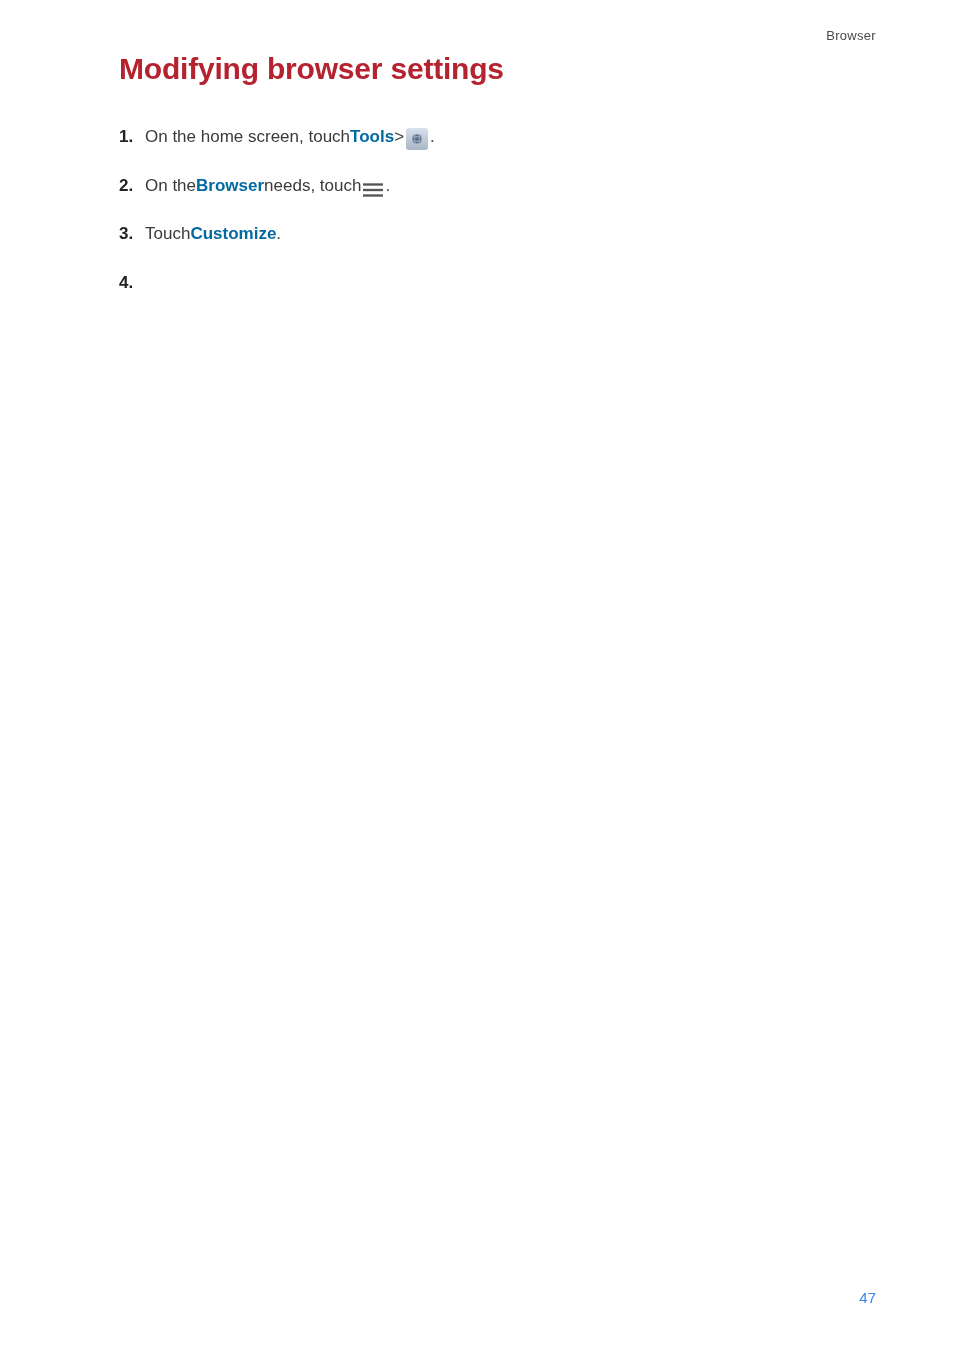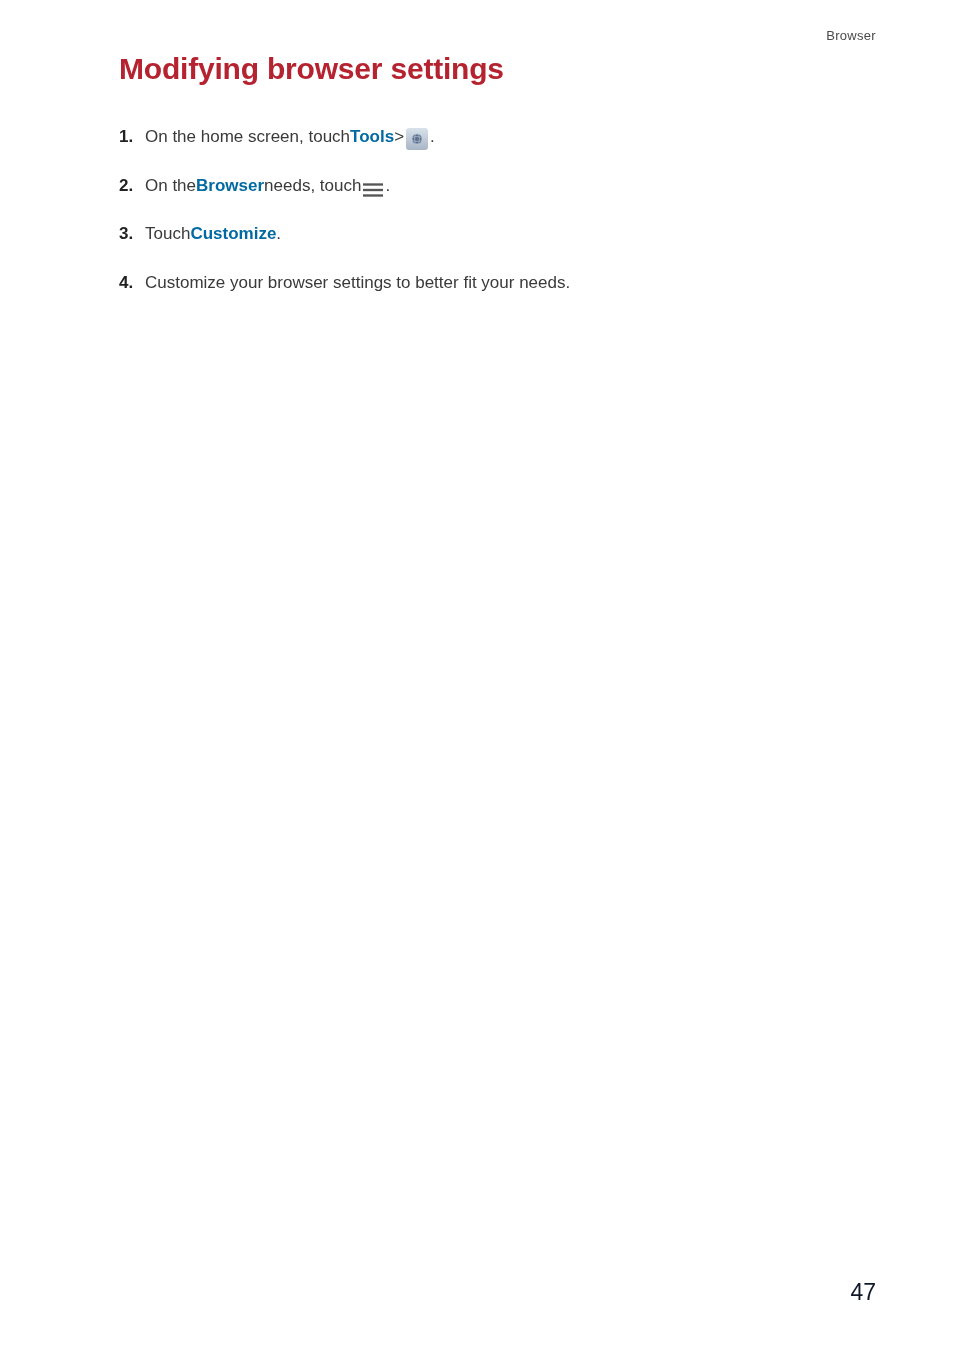--- a/index.html
+++ b/index.html
@@ -151,9 +151,6 @@
 
     <li class="step-item">
       <span class="step-num">4.</span>
-      <span class="step-text">
-        <span>Customize your browser settings to better fit your needs.</span>
-      </span>
     </li>
   </ol>
 </div>

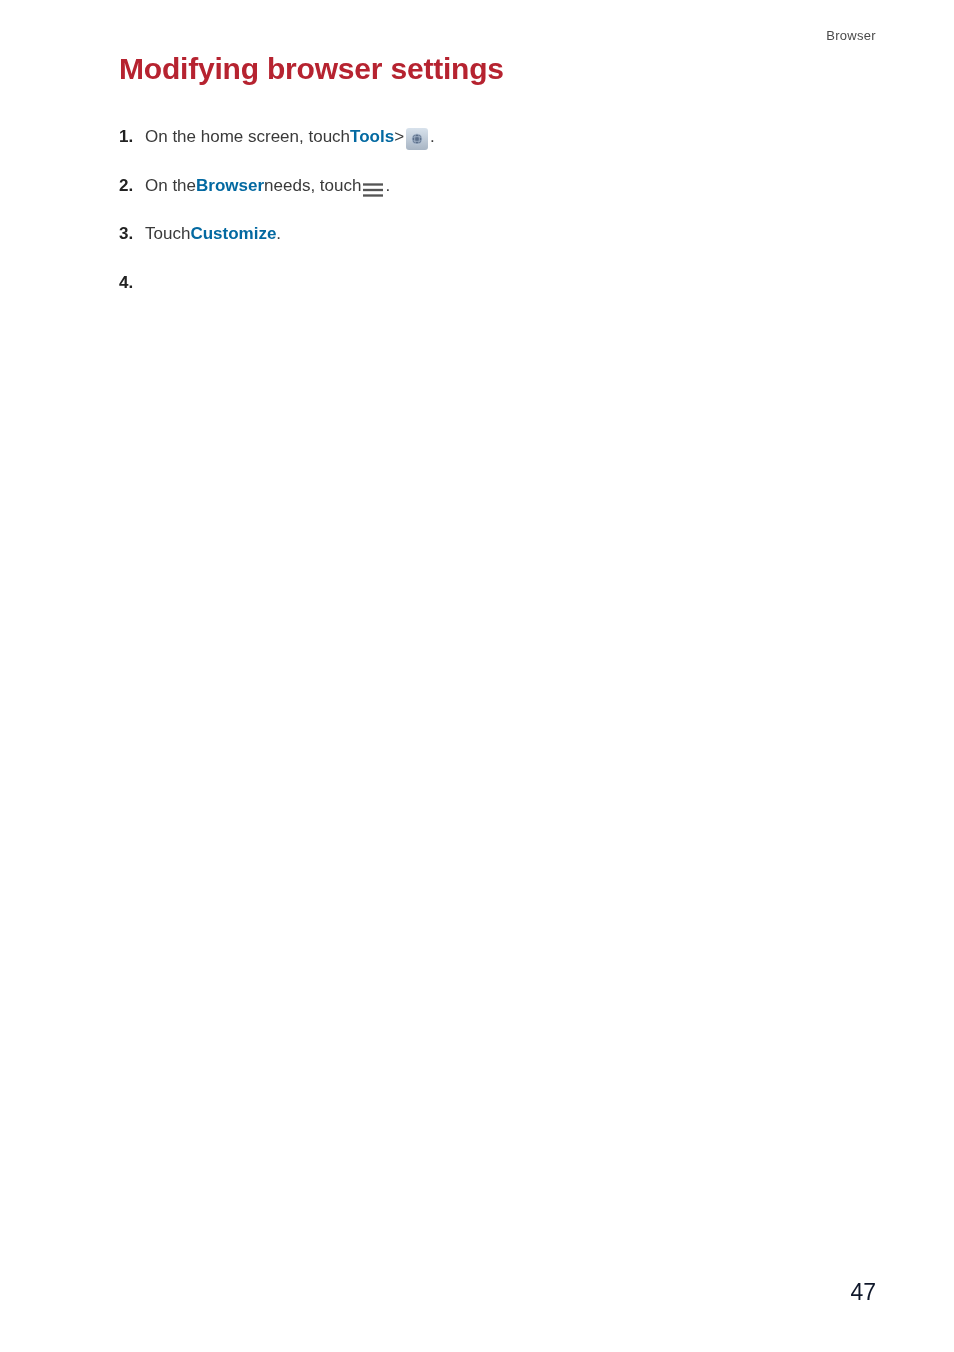--- a/index.html
+++ b/index.html
@@ -91,8 +91,8 @@
       position: absolute;
       bottom: 46px;
       right: 78px;
-      font-size: 23px;
-      color: #0f172a;
+      font-size: 15px;
+      color: #3b82f6;
     }
   </style>
 </head>

